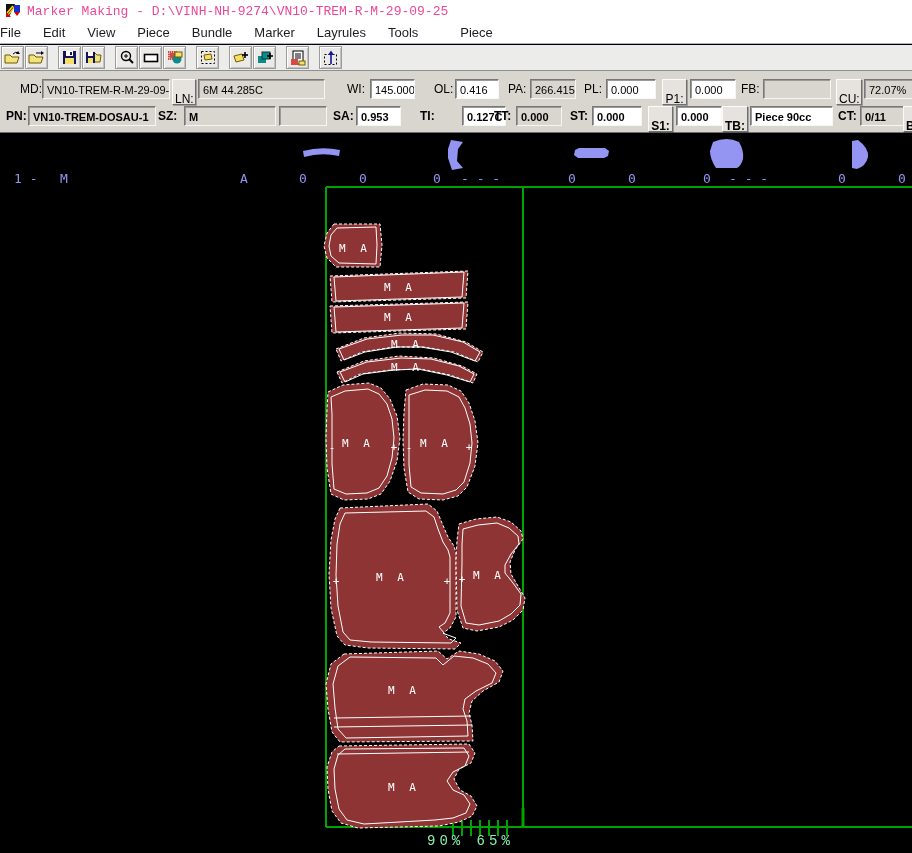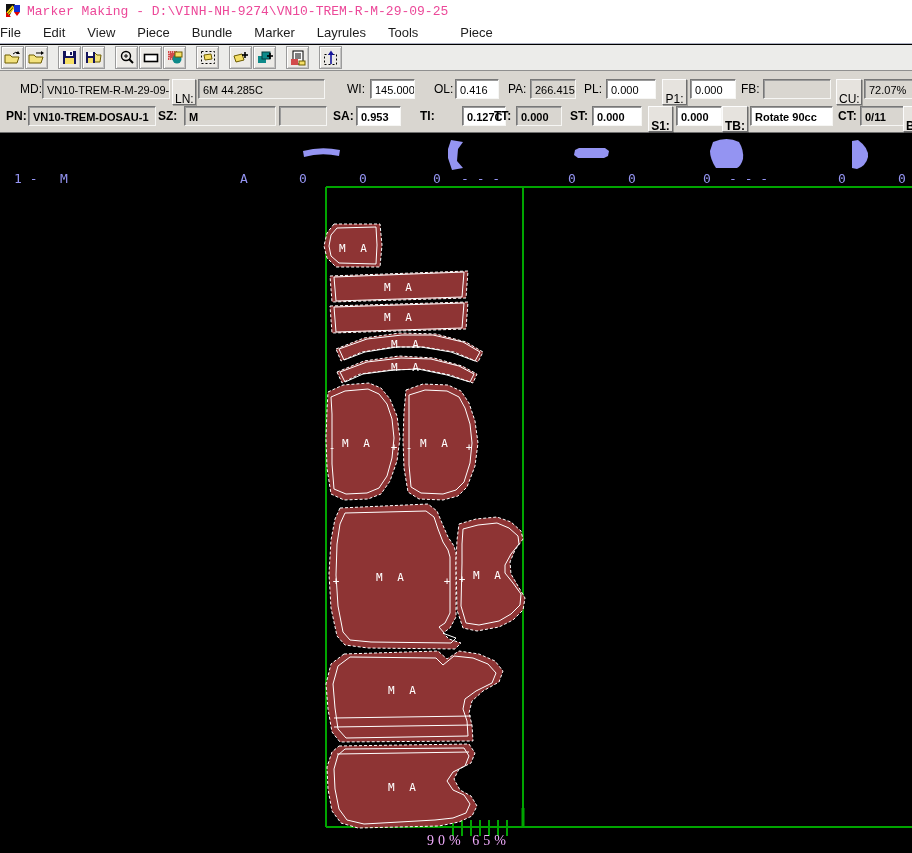--- a/index.html
+++ b/index.html
@@ -201,7 +201,7 @@
     <button class="fbtn r2" style="left:648px;width:25px">S1:</button>
     <span class="fbox r2" style="left:676px;width:46px">0.000</span>
     <button class="fbtn r2" style="left:722px;width:26px">TB:</button>
-    <span class="fbox r2" style="left:750px;width:83px">Rotate 90cc</span>
+    <span class="fbox r2" style="left:750px;width:83px">Piece 90cc</span>
     <span class="flabel r2" style="left:838px">CT:</span>
     <span class="fbox gray r2" style="left:860px;width:48px">0/11</span>
     <button class="fbtn r2" style="left:903px;width:14px">B</button>

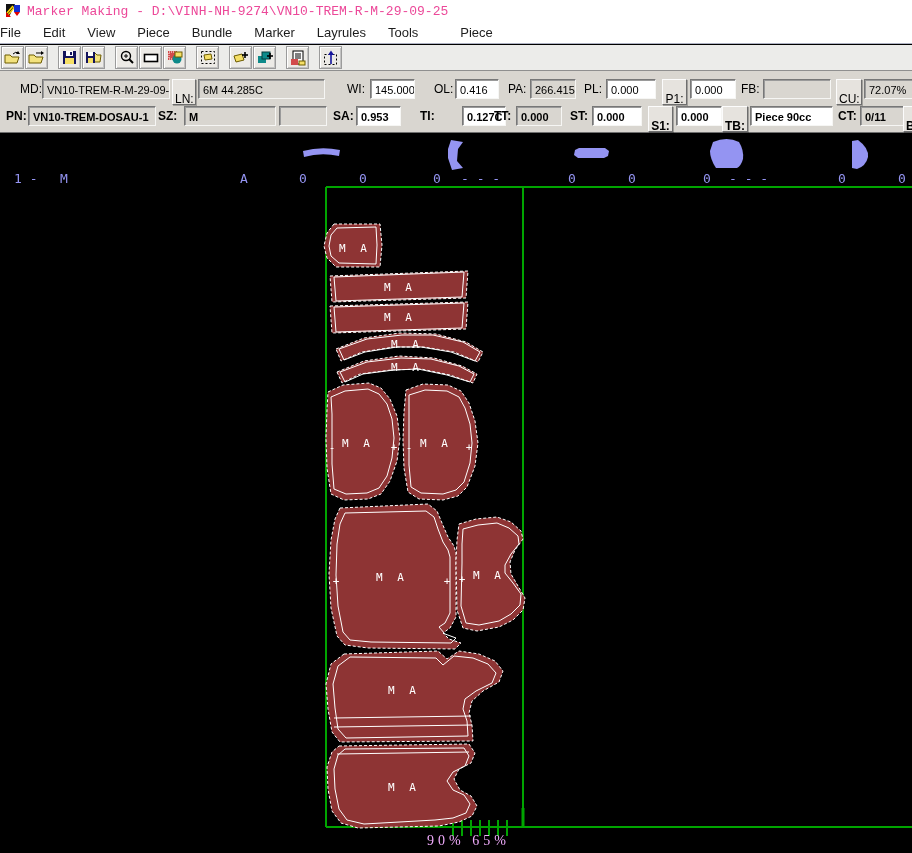--- a/index.html
+++ b/index.html
@@ -39,8 +39,8 @@
   .canvas{position:absolute;left:0;top:133px;width:912px;height:720px;background:#000;}
   .cv-txt{position:absolute;font-family:"DejaVu Sans Mono",monospace;font-size:13px;
           color:#9494f2;white-space:pre;}
-  .eff{position:absolute;left:427px;top:700px;font-family:Liberation Serif, serif;
-       font-size:14px;letter-spacing:4px;color:#f0abfc;}
+  .eff{position:absolute;left:427px;top:700px;font-family:Liberation Mono, monospace;
+       font-size:14px;letter-spacing:4px;color:#86efac;}
   svg text{font-family:"DejaVu Sans Mono",monospace;}
 </style>
 </head>

